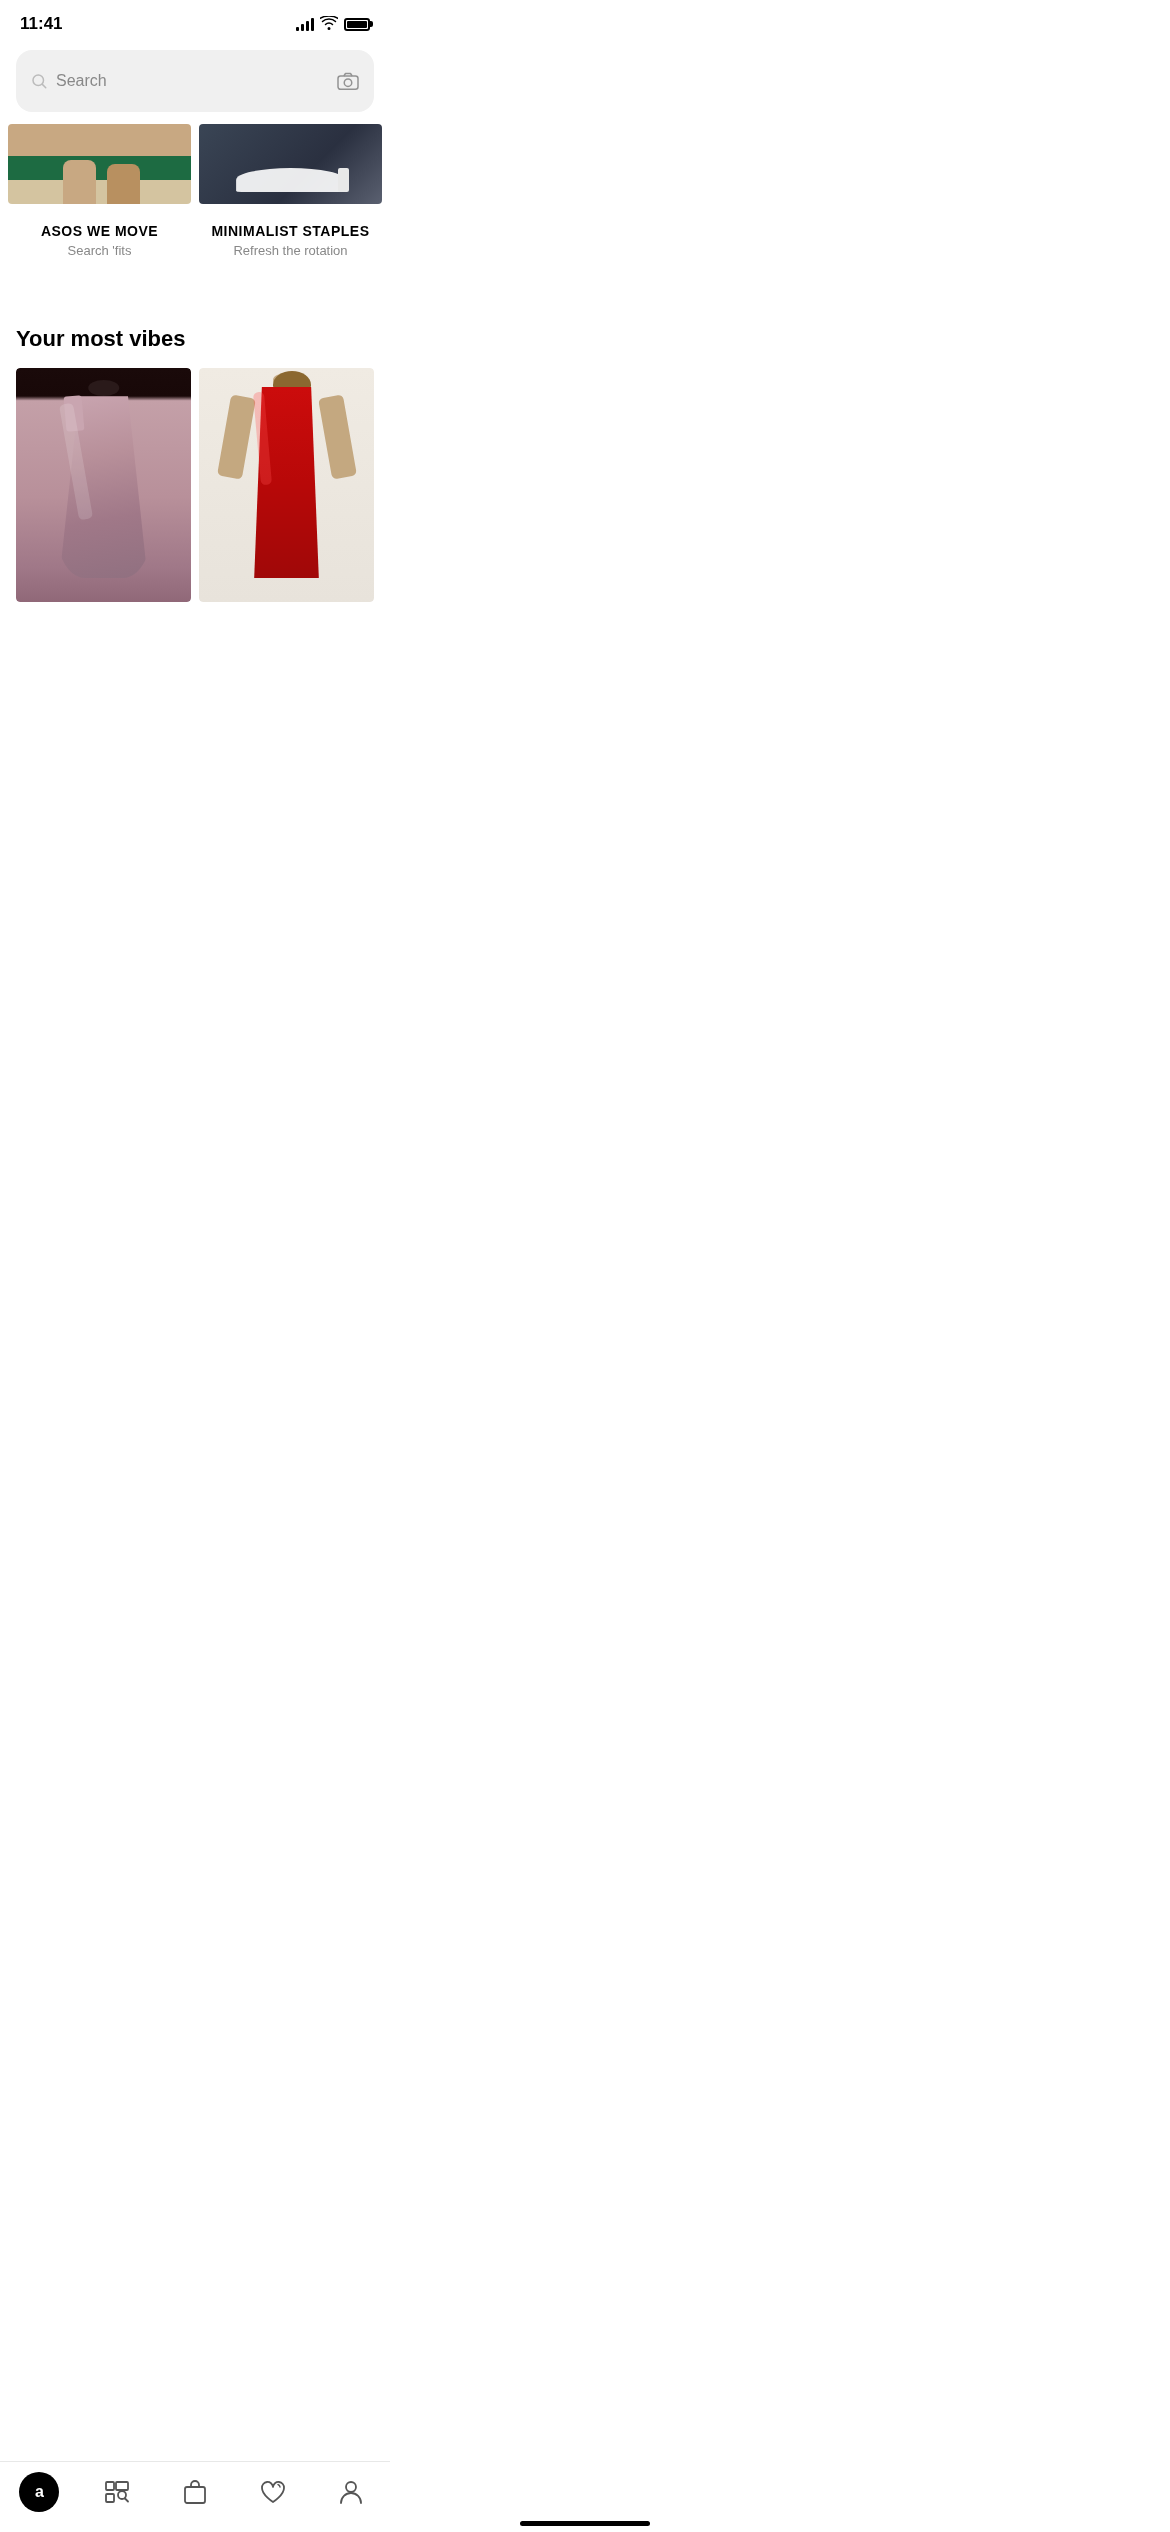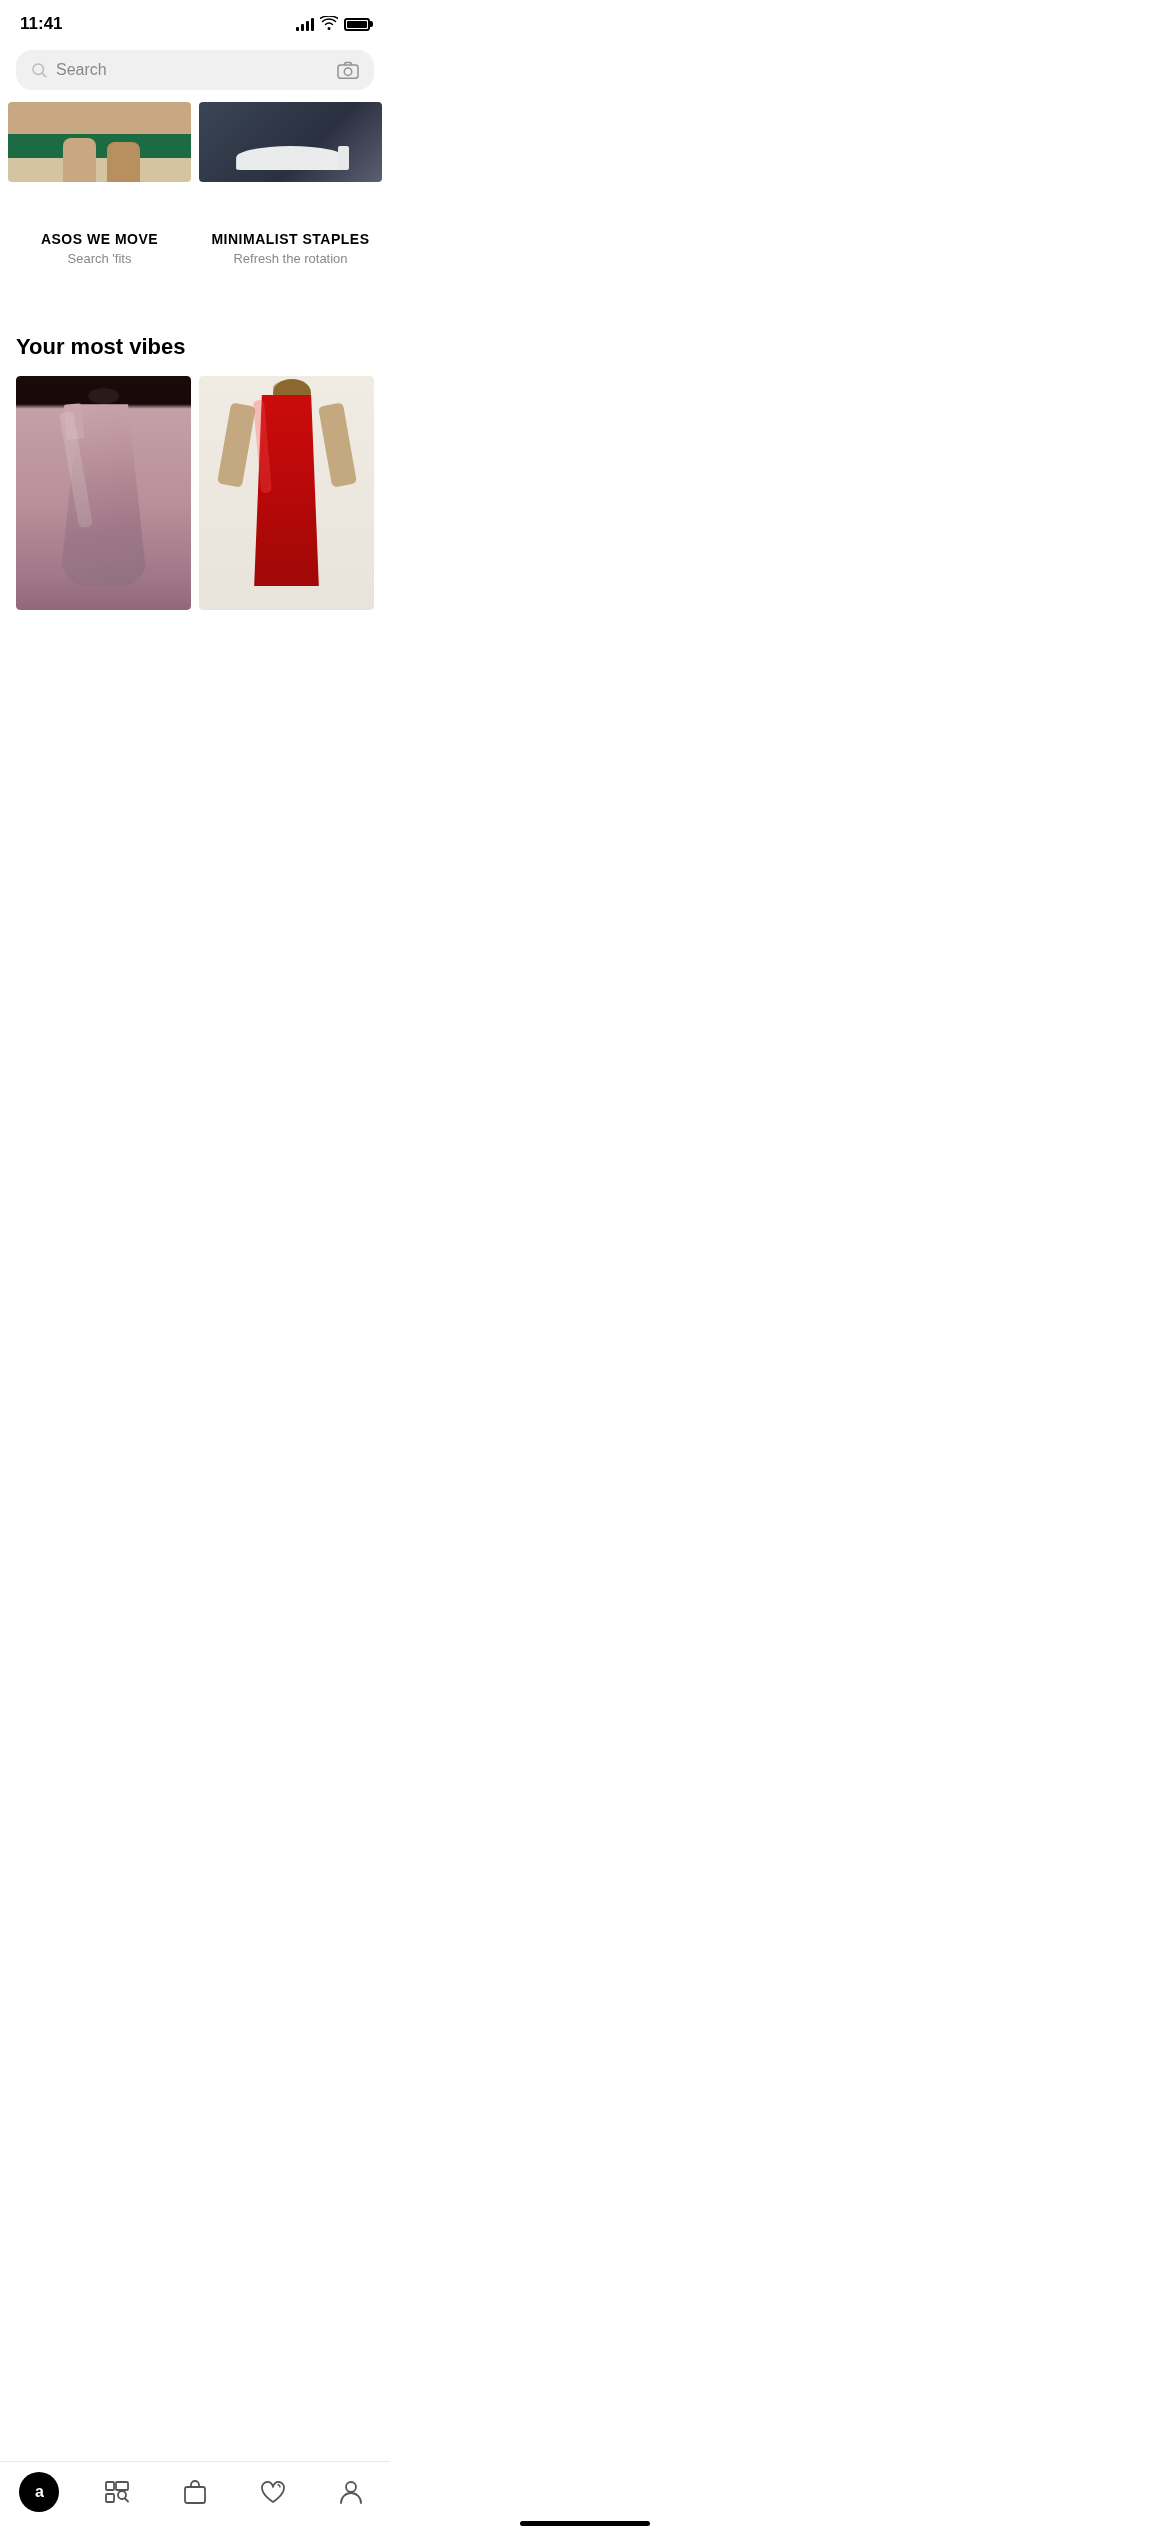--- a/index.html
+++ b/index.html
@@ -86,7 +86,7 @@
       border-radius: 16px;
       display: flex;
       align-items: center;
-      padding: 10px 14px;
+      padding: 21px 14px;
       justify-content: space-between;
     }
     .search-left {

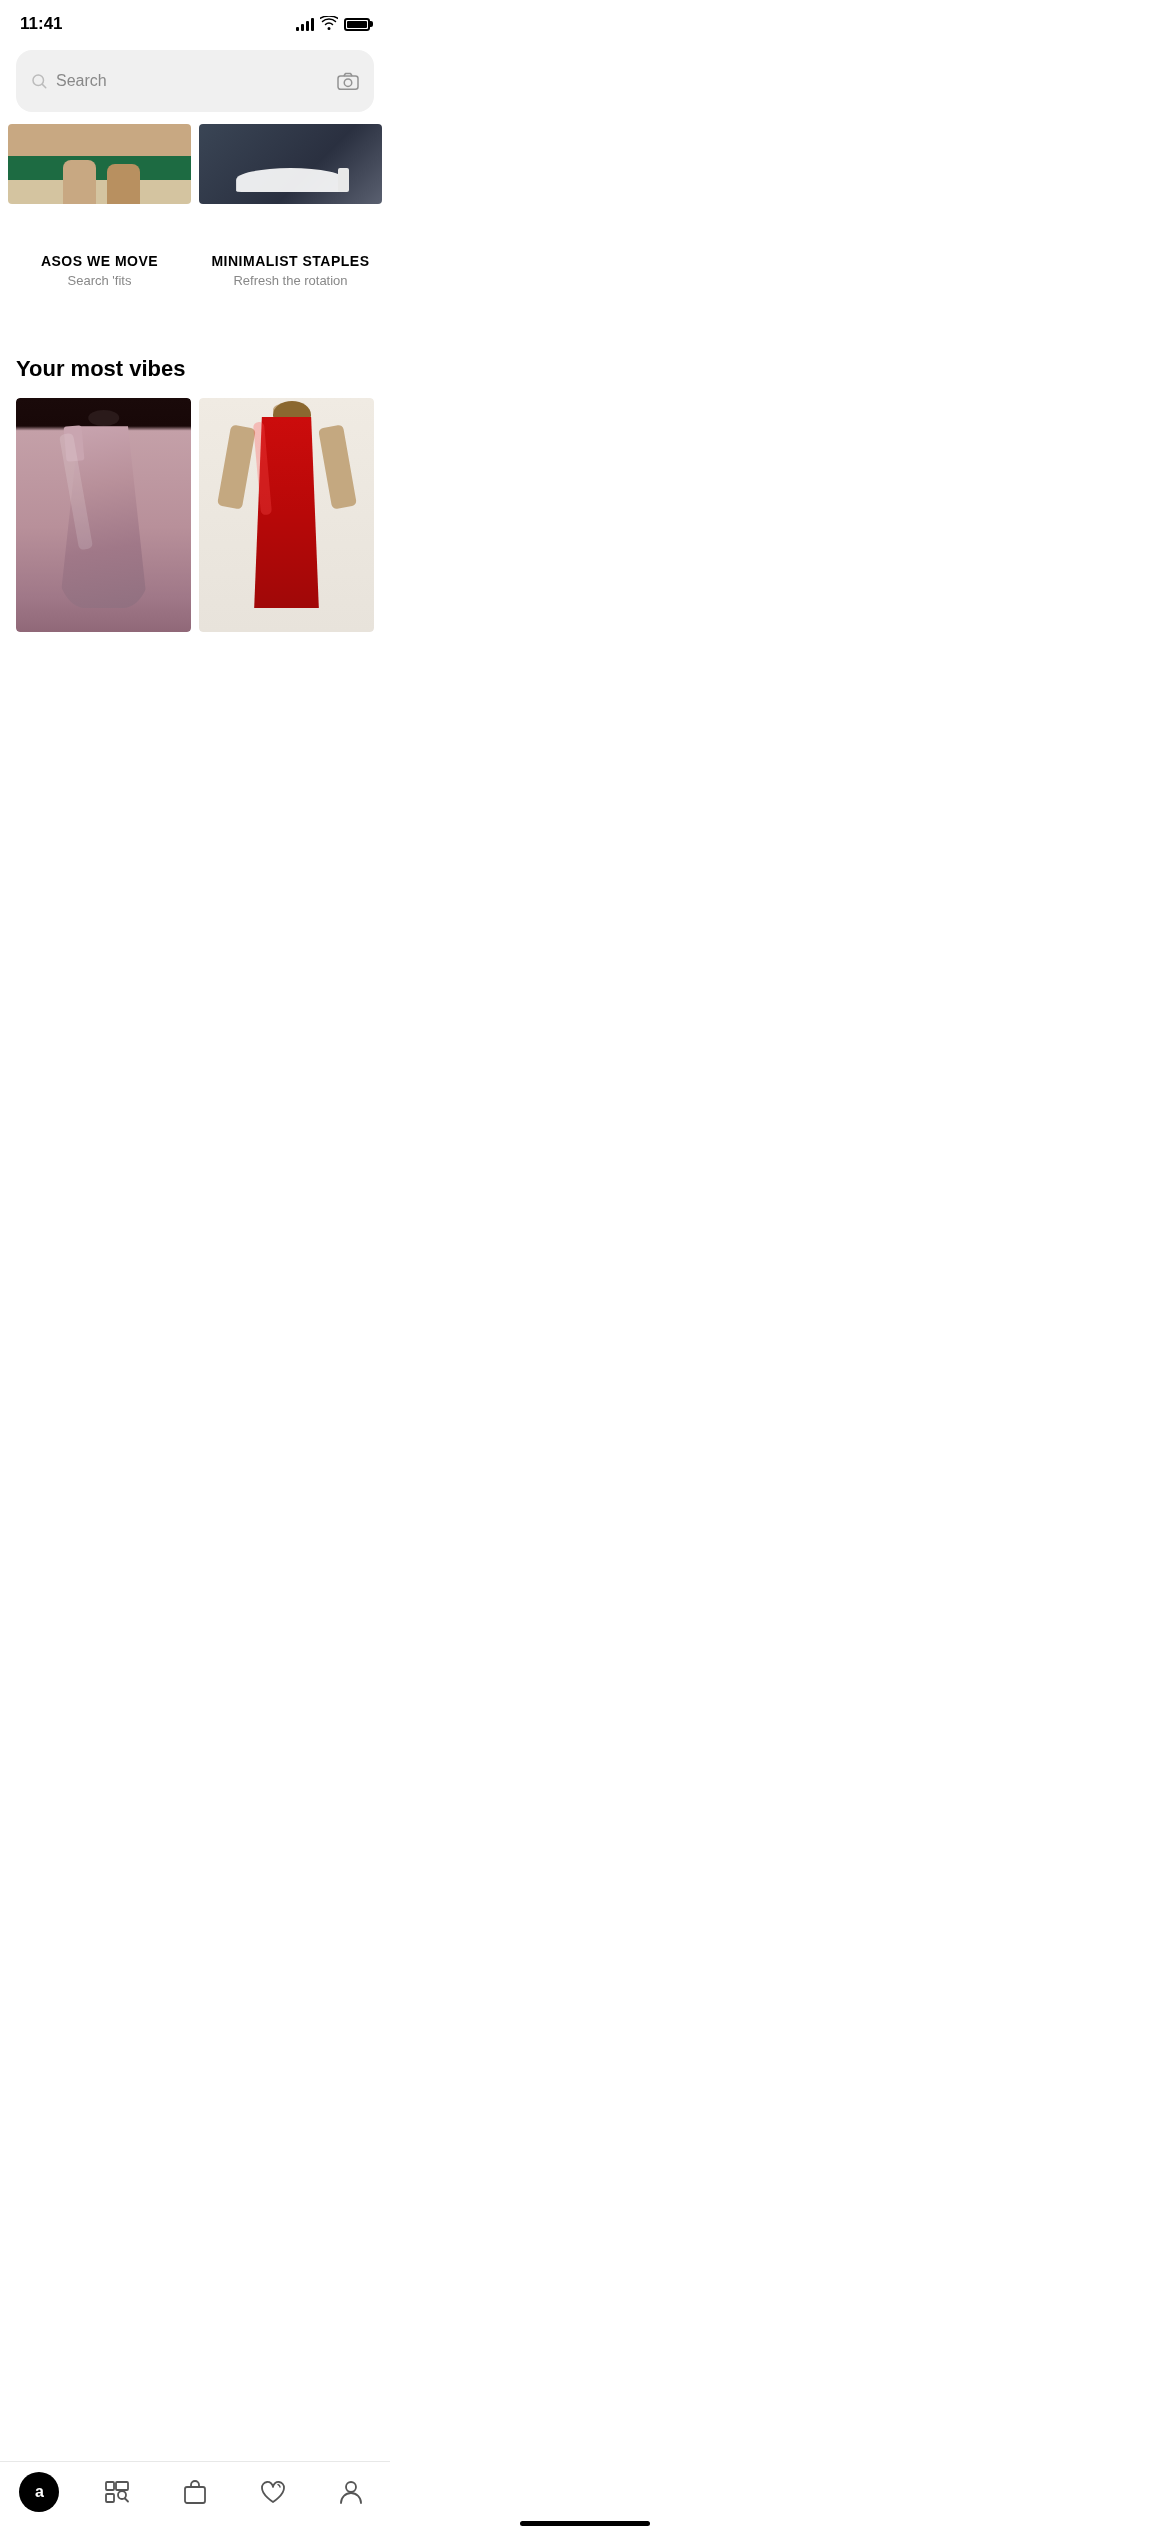--- a/index.html
+++ b/index.html
@@ -149,7 +149,6 @@
       color: #000;
       text-transform: uppercase;
       line-height: 1.3;
-      margin-top: 30px;
     }
     .category-subtitle {
       font-size: 13px;

